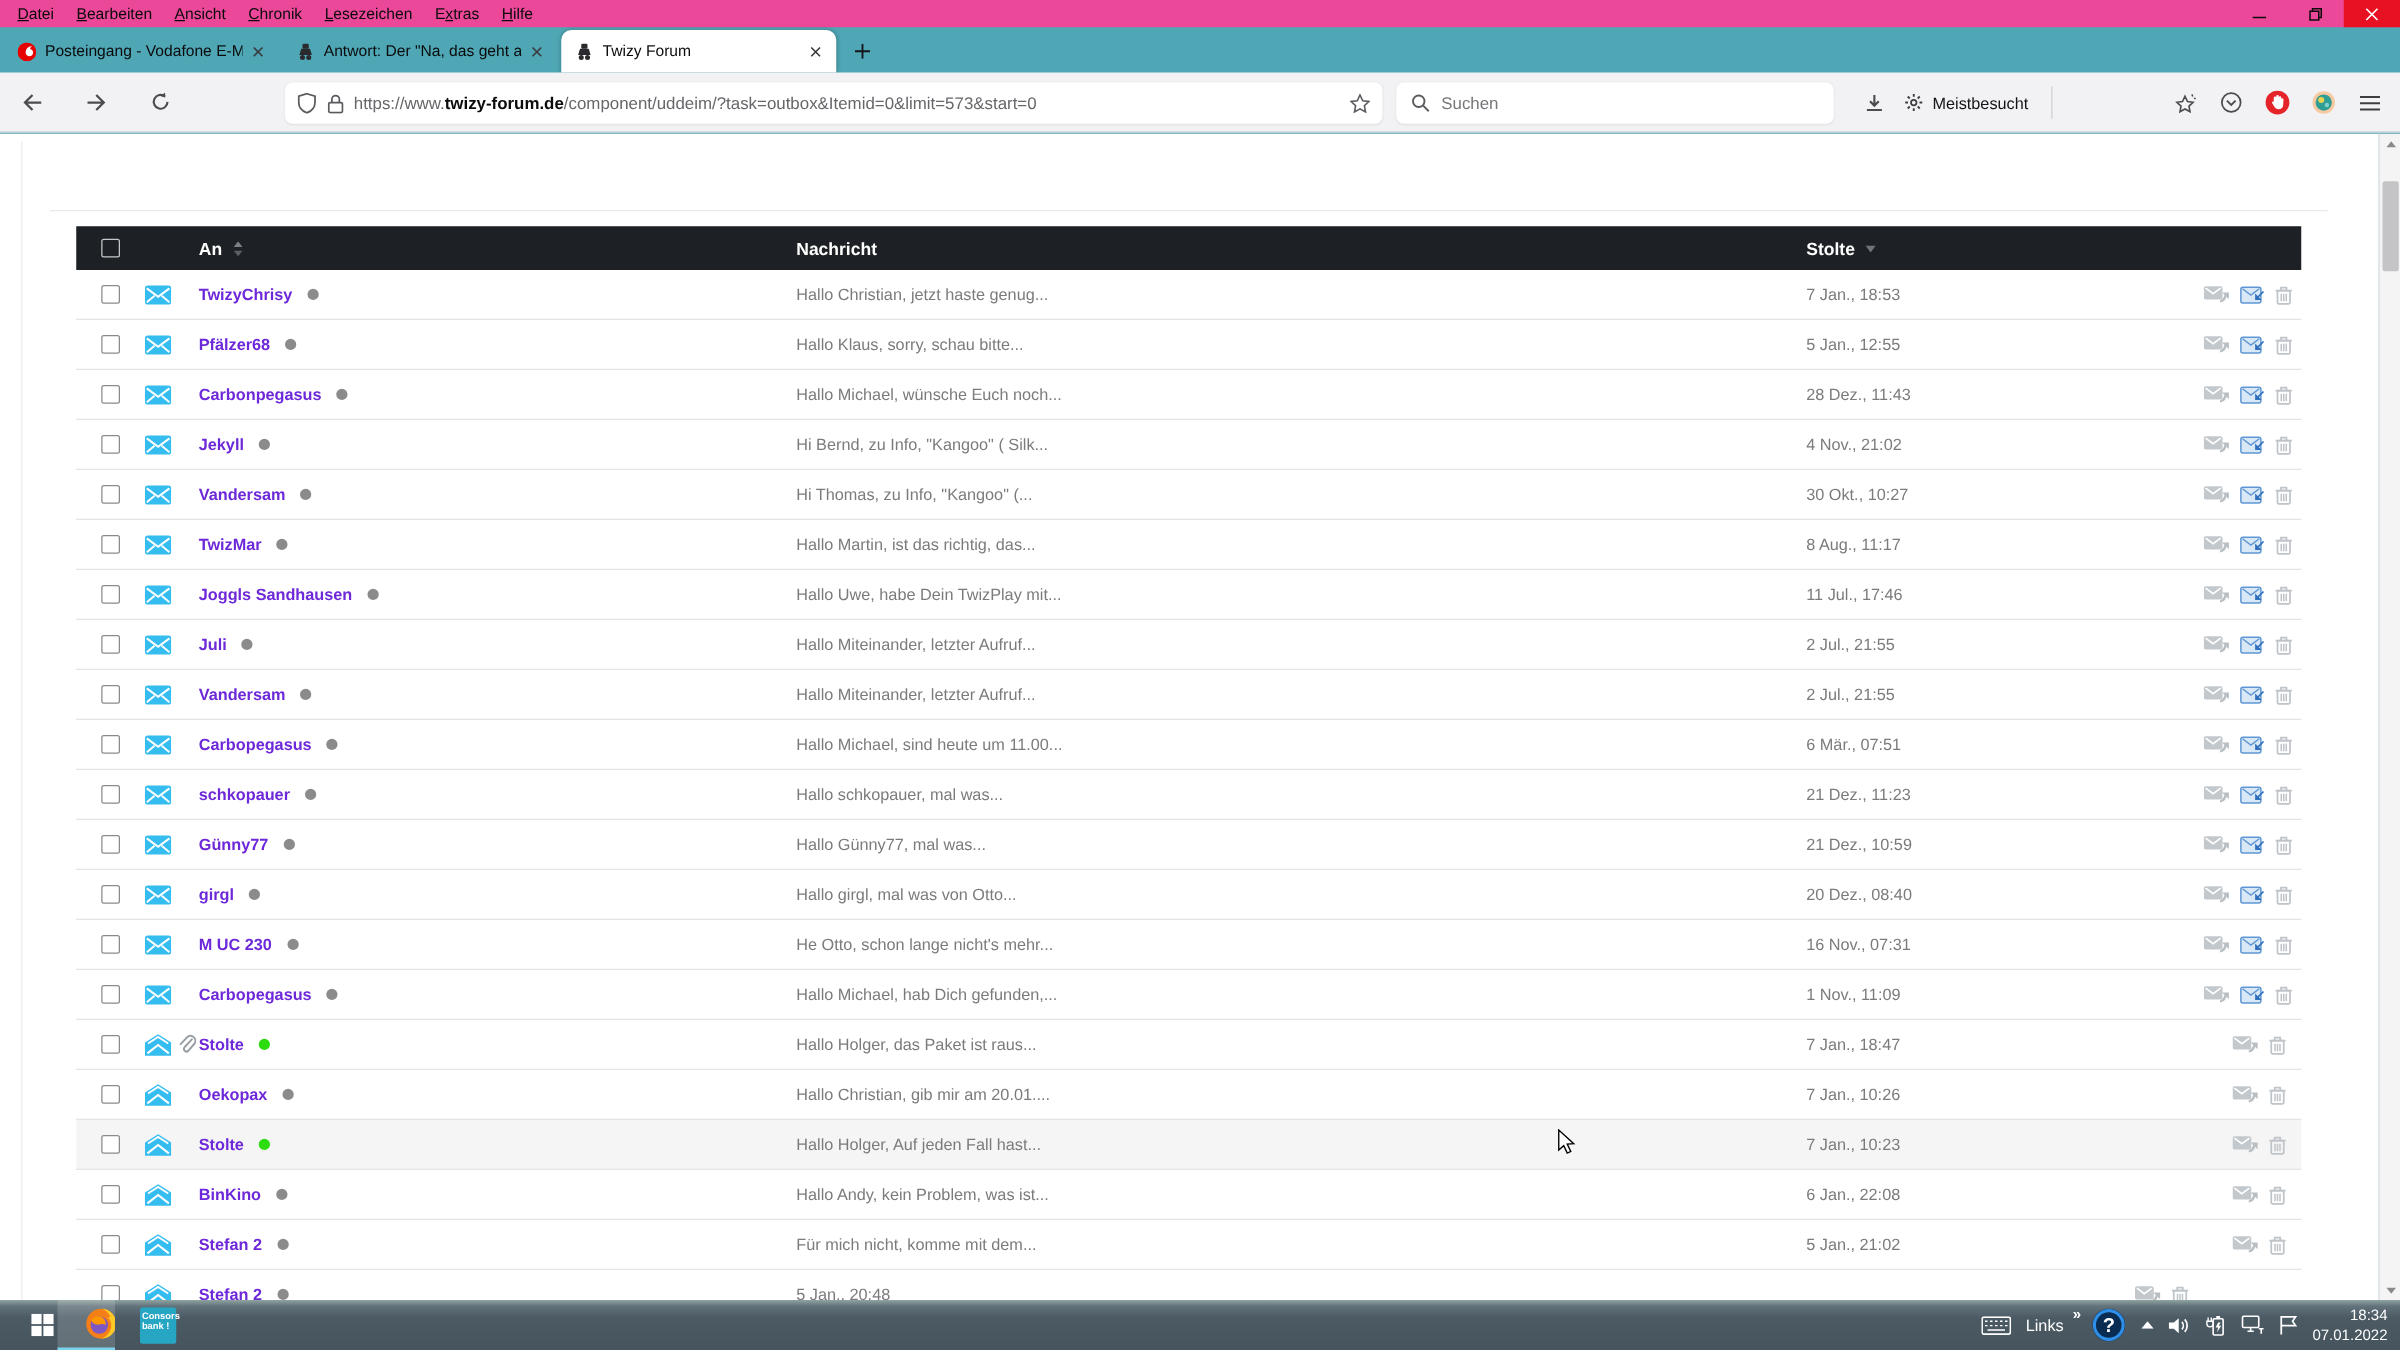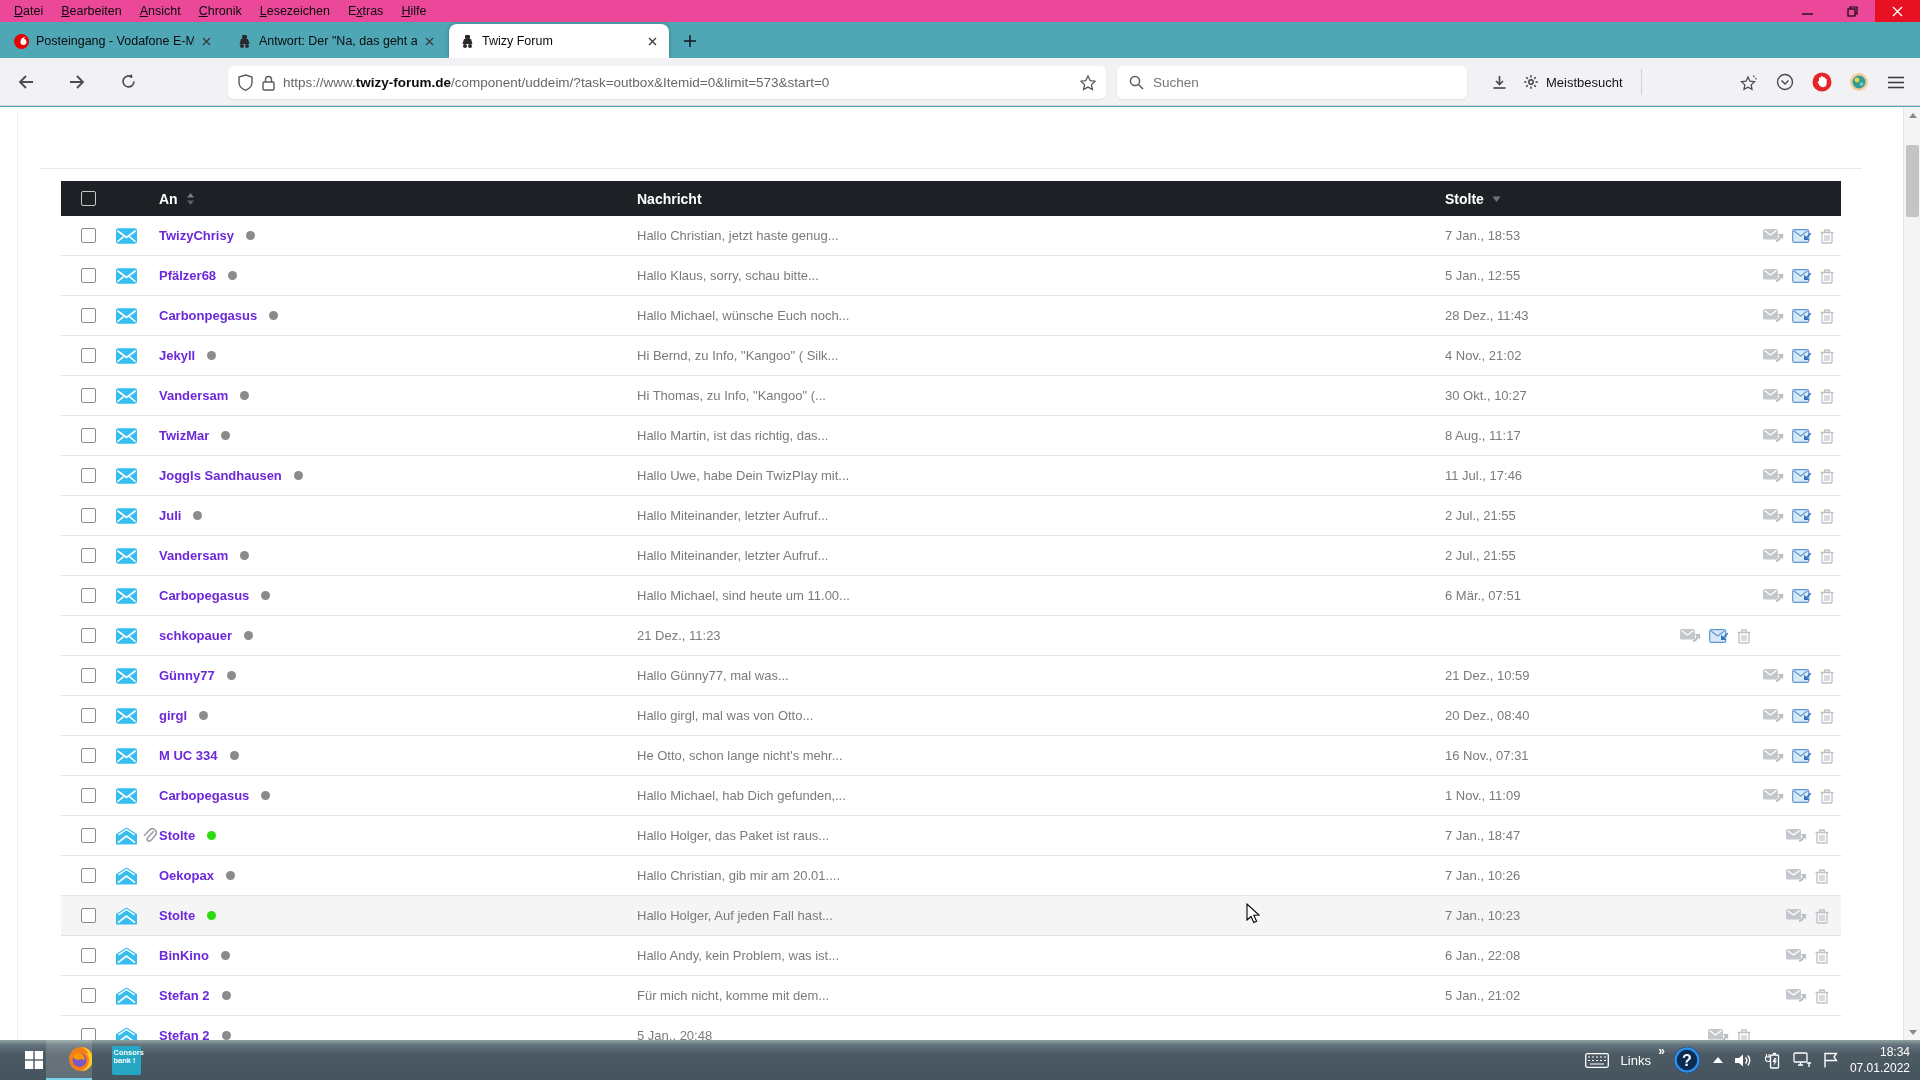--- a/index.html
+++ b/index.html
@@ -742,6 +742,9 @@
       <a class="name" href="#">schkopauer</a>
       <span class="dot"></span>
     </div>
+    <div class="cell c-msg">
+            <a href="#">Hallo schkopauer, mal was...</a>
+          </div>
     <div class="cell c-date">21 Dez., 11:23</div>
     <div class="cell c-act">
       <svg class="act-forward" width="21" height="15" viewBox="0 0 21 15">

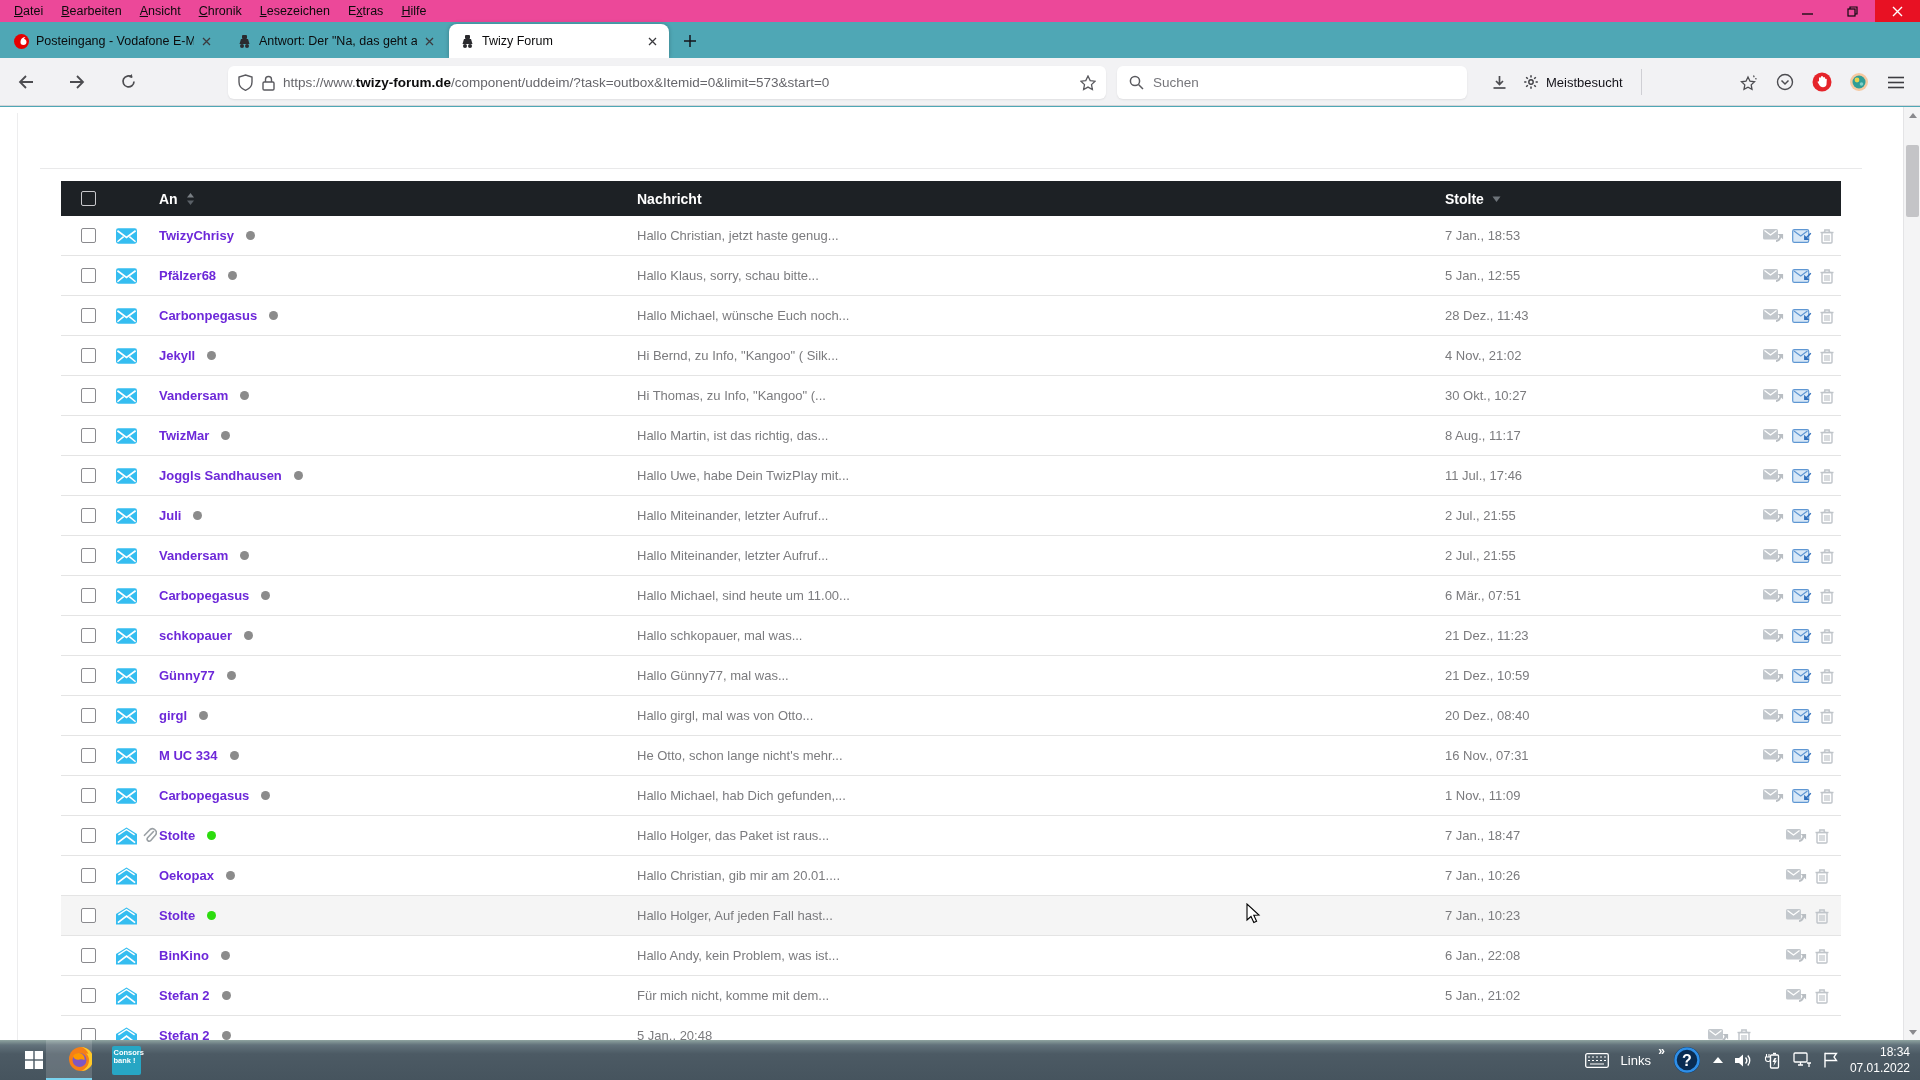--- a/index.html
+++ b/index.html
@@ -868,7 +868,7 @@
 
     </div>
     <div class="cell c-name">
-      <a class="name" href="#">M UC 334</a>
+      <a class="name" href="#">M UC 230</a>
       <span class="dot"></span>
     </div>
     <div class="cell c-msg">

